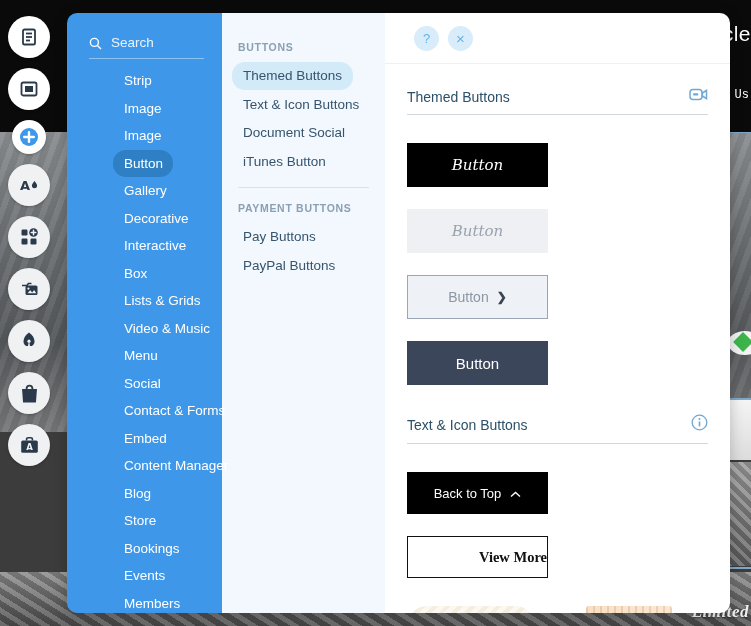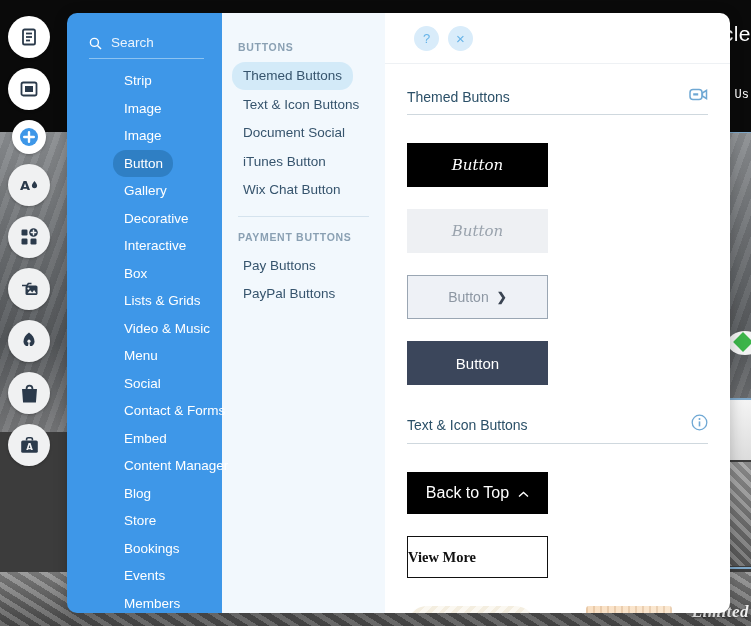--- a/index.html
+++ b/index.html
@@ -371,7 +371,6 @@
     <div class="sub-row"><span class="sub-item">Text &amp; Icon Buttons</span></div>
     <div class="sub-row"><span class="sub-item">Document Social</span></div>
     <div class="sub-row"><span class="sub-item">iTunes Button</span></div>
-    <div class="sub-row"><span class="sub-item">Wix Chat Button</span></div>
 
     <div class="sub-divider"></div>
 

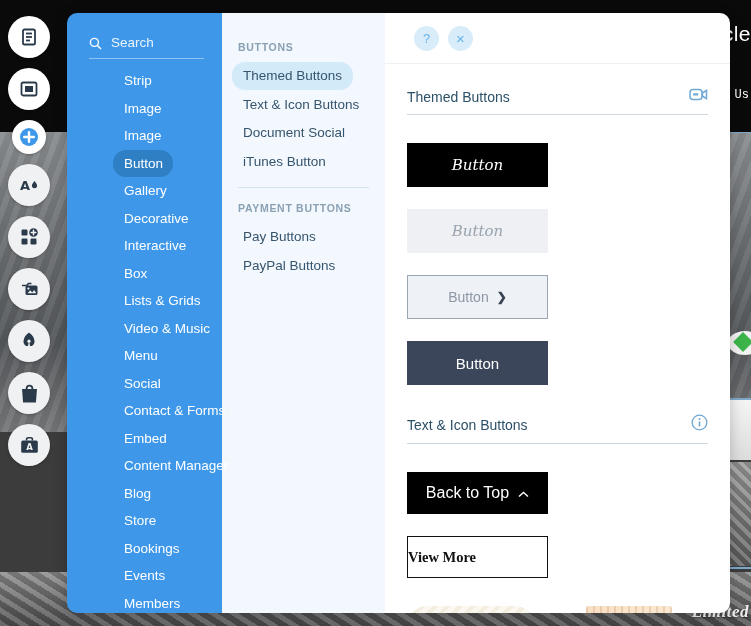--- a/index.html
+++ b/index.html
@@ -186,7 +186,7 @@
   .s-backtop {
     width:141px; height:42px; background:#000; color:#fff;
     display:flex; align-items:center; justify-content:center; gap:9px;
-    font-size:16px;
+    font-size:13px;
   }
   .s-viewmore {
     width:141px; height:42px; background:#fff; color:#111;

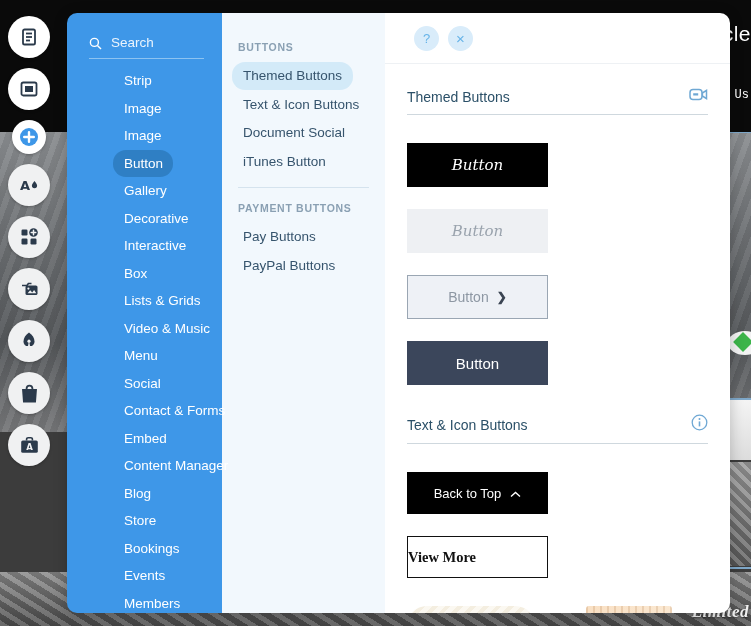--- a/index.html
+++ b/index.html
@@ -191,7 +191,7 @@
   .s-viewmore {
     width:141px; height:42px; background:#fff; color:#111;
     border:1.5px solid #111;
-    display:flex; align-items:center; justify-content:flex-start;
+    display:flex; align-items:center; justify-content:flex-end;
     font-family:"Liberation Serif", serif; font-weight:700; font-size:14.5px;
   }
   .s-sale-zig {

